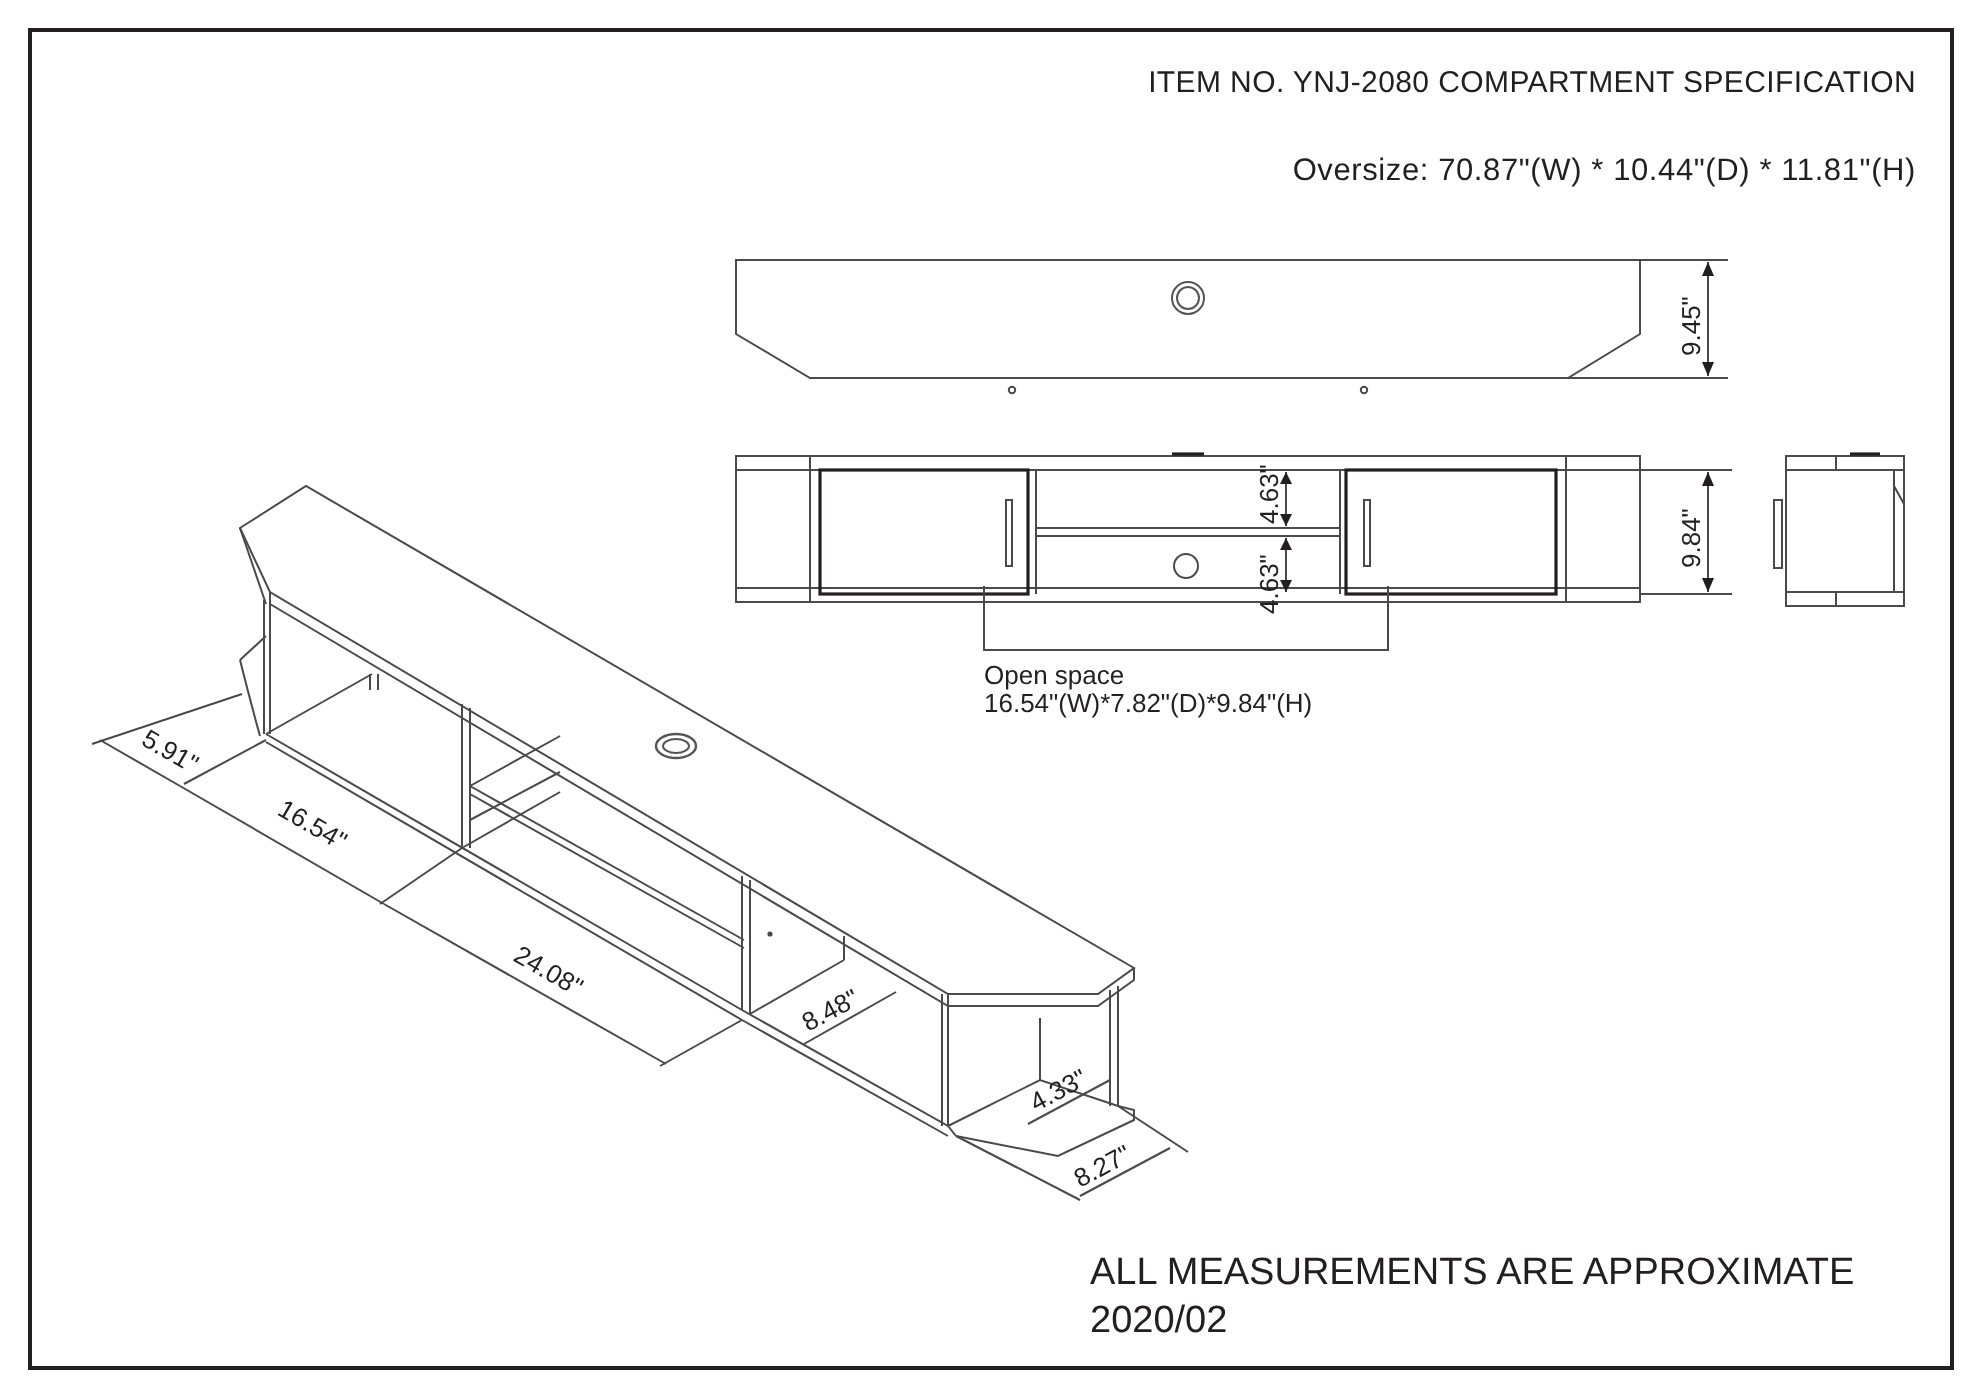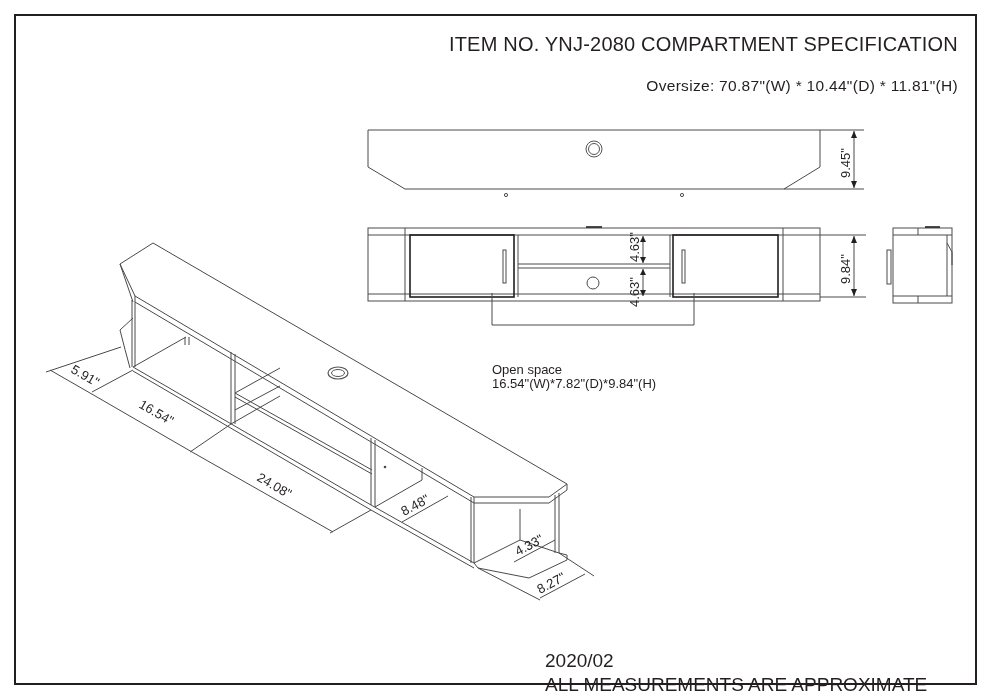--- a/index.html
+++ b/index.html
@@ -7,7 +7,7 @@
            font-family: "Liberation Sans", "DejaVu Sans", sans-serif; color: #231f20; }
     .frame { position: absolute; left: 14px; top: 14px; width: 963px; height: 671px;
              border: 2.5px solid #231f20; box-sizing: border-box; }
-    .title { position: absolute; right: 36px; top: 33px; font-size: 20px; letter-spacing: 0.2px;
+    .title { position: absolute; right: 36px; top: 33px; font-size: 15px; letter-spacing: 0.2px;
              white-space: nowrap; }
     .oversize { position: absolute; right: 36px; top: 77px; font-size: 15.5px; letter-spacing: 0.3px;
                 white-space: nowrap; }

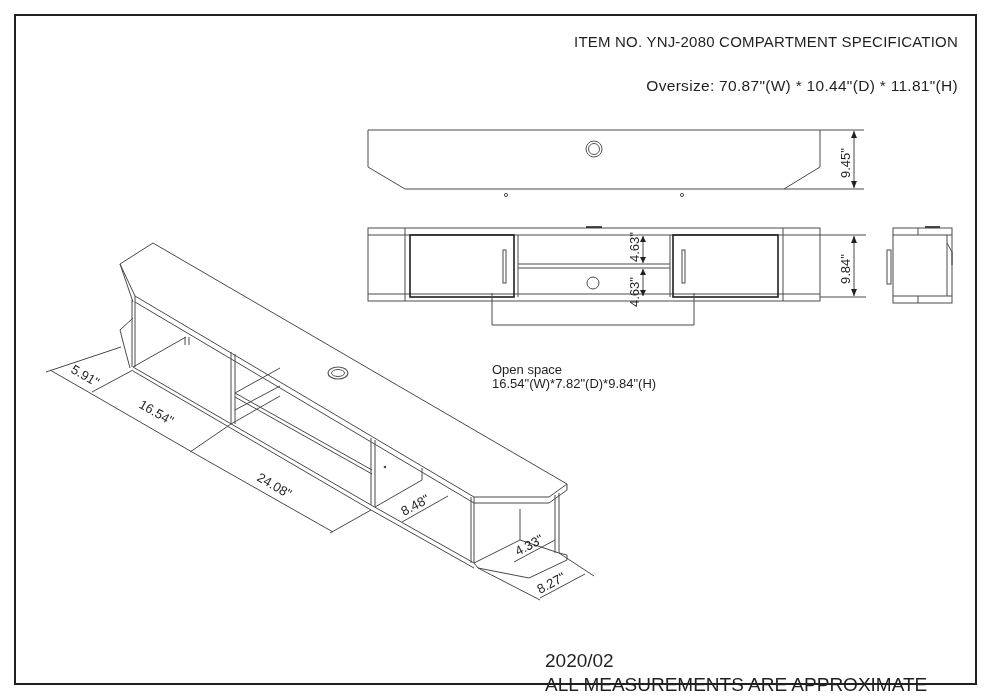--- a/index.html
+++ b/index.html
@@ -14,7 +14,7 @@
     .footer-note { position: absolute; left: 545px; top: 626px; font-size: 19px; white-space: nowrap; margin-top: 48px; }
     .footer-date { position: absolute; left: 545px; top: 650px; font-size: 19px; white-space: nowrap; }
     .open-space { position: absolute; left: 492px; top: 331px; font-size: 13px; line-height: 14px;
-                  white-space: nowrap; margin-top: 32px; }
+                  white-space: nowrap; }
     svg.drawing { position: absolute; left: 0; top: 0; }
     svg text { font-family: "Liberation Sans", "DejaVu Sans", sans-serif; fill: #231f20; }
     .ln { stroke: #4a4a4a; stroke-width: 1; fill: none; }

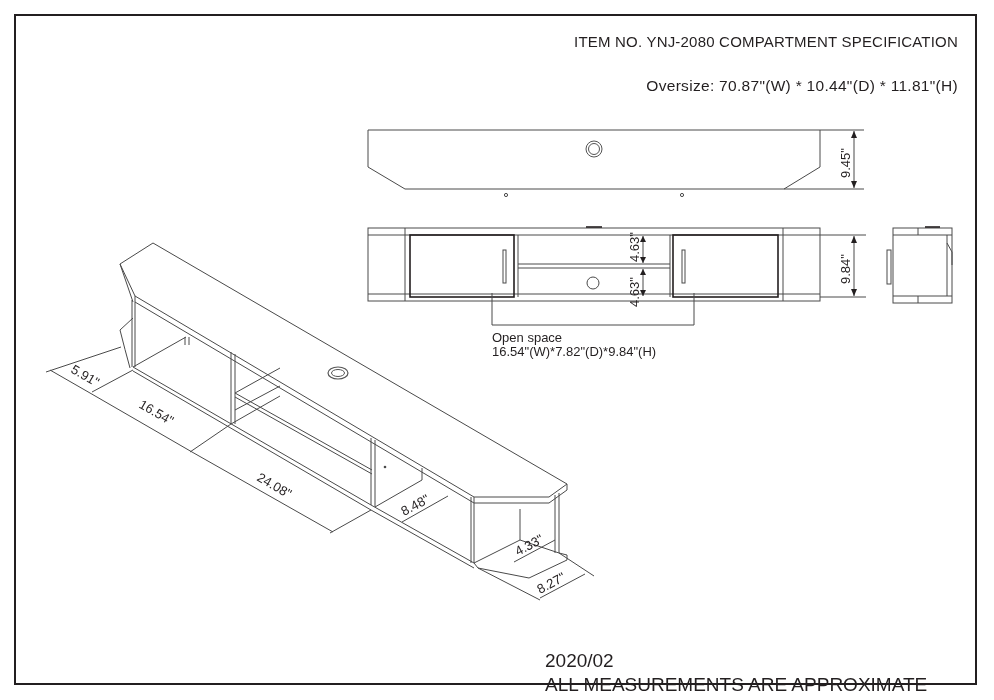--- a/index.html
+++ b/index.html
@@ -11,7 +11,7 @@
              white-space: nowrap; }
     .oversize { position: absolute; right: 36px; top: 77px; font-size: 15.5px; letter-spacing: 0.3px;
                 white-space: nowrap; }
-    .footer-note { position: absolute; left: 545px; top: 626px; font-size: 19px; white-space: nowrap; margin-top: 48px; }
+    .footer-note { position: absolute; left: 545px; top: 626px; font-size: 19px; white-space: nowrap; }
     .footer-date { position: absolute; left: 545px; top: 650px; font-size: 19px; white-space: nowrap; }
     .open-space { position: absolute; left: 492px; top: 331px; font-size: 13px; line-height: 14px;
                   white-space: nowrap; }

